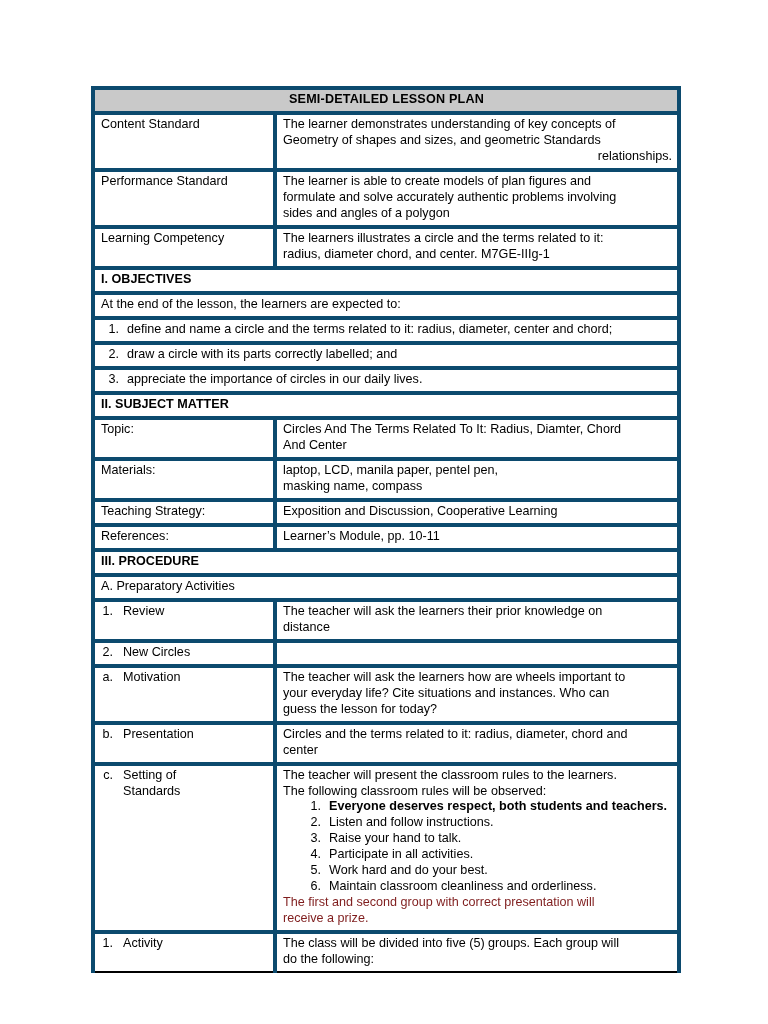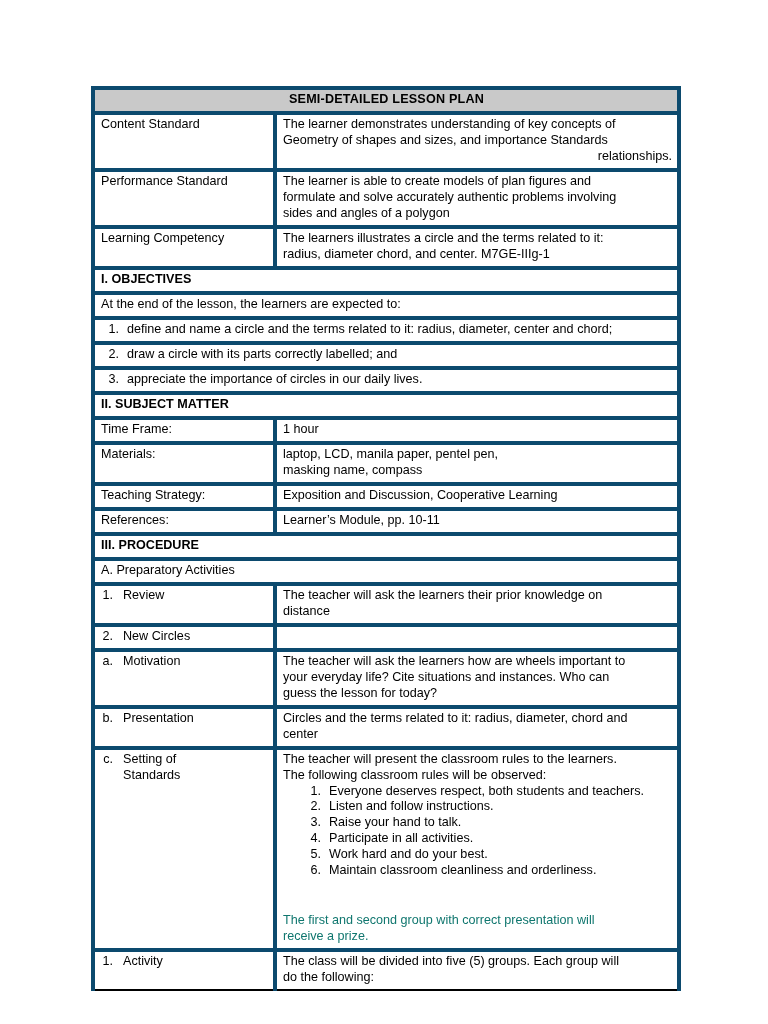--- a/index.html
+++ b/index.html
@@ -132,7 +132,7 @@
         <td>Content Standard</td>
         <td>
           <span class="line">The learner demonstrates understanding of key concepts of</span>
-          <span class="line">Geometry of shapes and sizes, and importance Standards</span>
+          <span class="line">Geometry of shapes and sizes, and geometric Standards</span>
           <span class="indent-line">relationships.</span>
         </td>
       </tr>

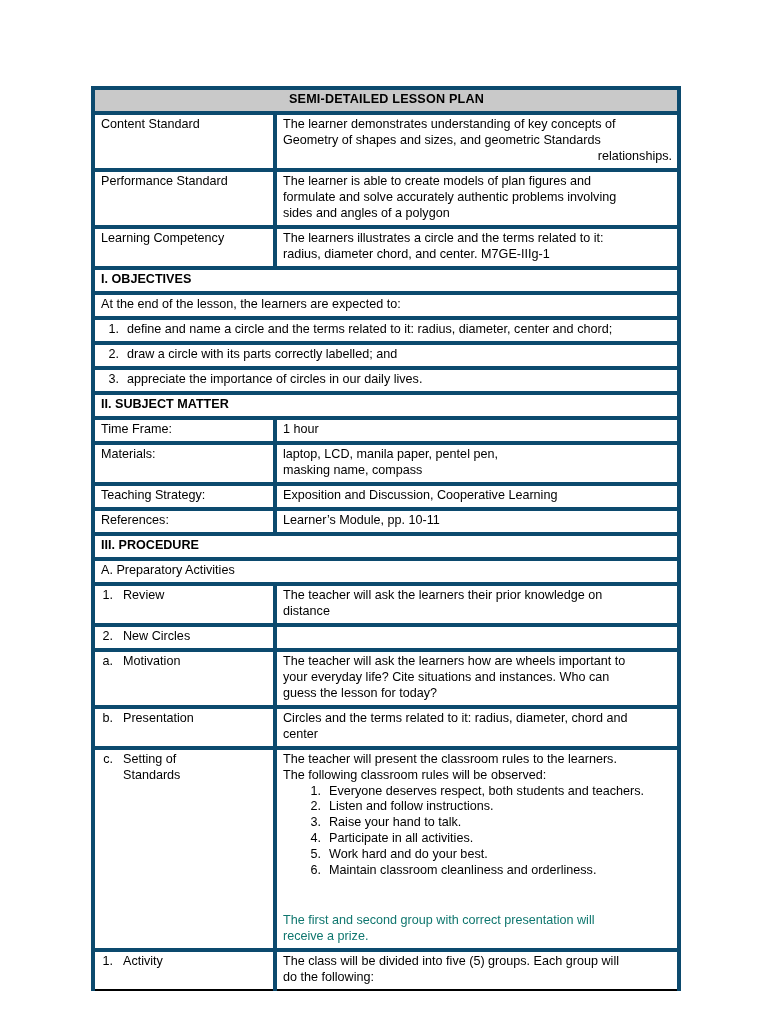--- a/index.html
+++ b/index.html
@@ -193,6 +193,13 @@
         <td class="section-cell" colspan="2">II. SUBJECT MATTER</td>
       </tr>
 
+      <tr>
+        <td>Topic:</td>
+        <td>
+          <span class="line">Circles And The Terms Related To It: Radius, Diamter, Chord</span>
+          <span class="line">And Center</span>
+        </td>
+      </tr>
 
       <tr>
         <td>Time Frame:</td>

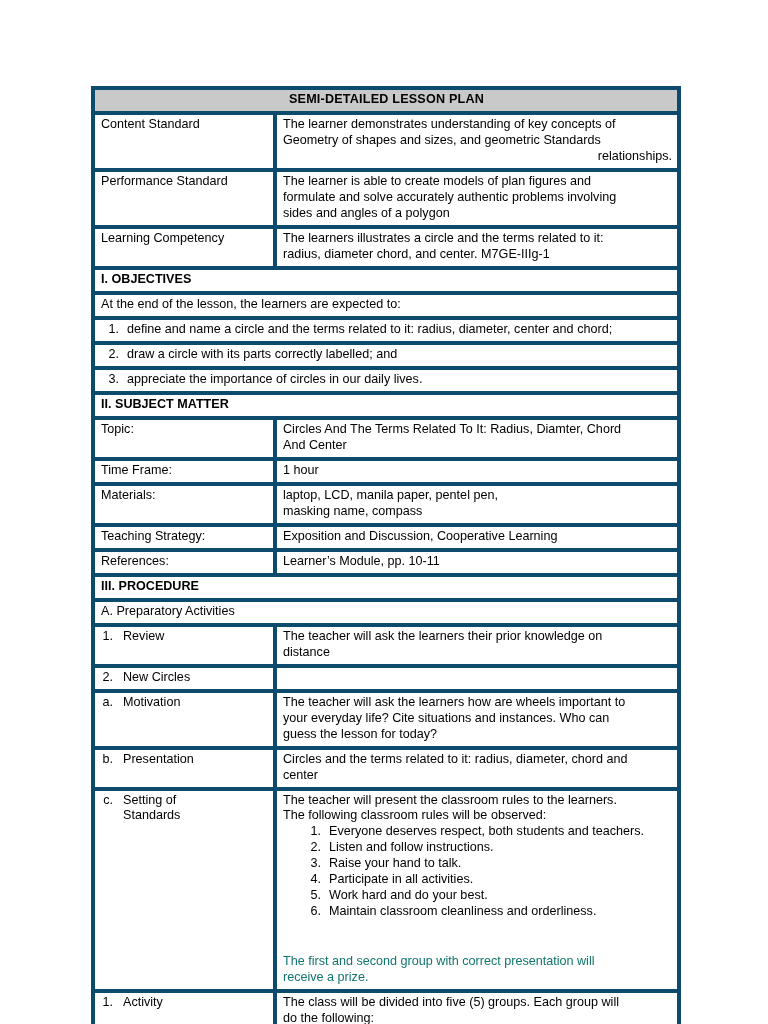--- a/index.html
+++ b/index.html
@@ -201,10 +201,6 @@
         </td>
       </tr>
 
-      <tr>
-        <td>Time Frame:</td>
-        <td>1 hour</td>
-      </tr>
 
       <tr>
         <td>Materials:</td>

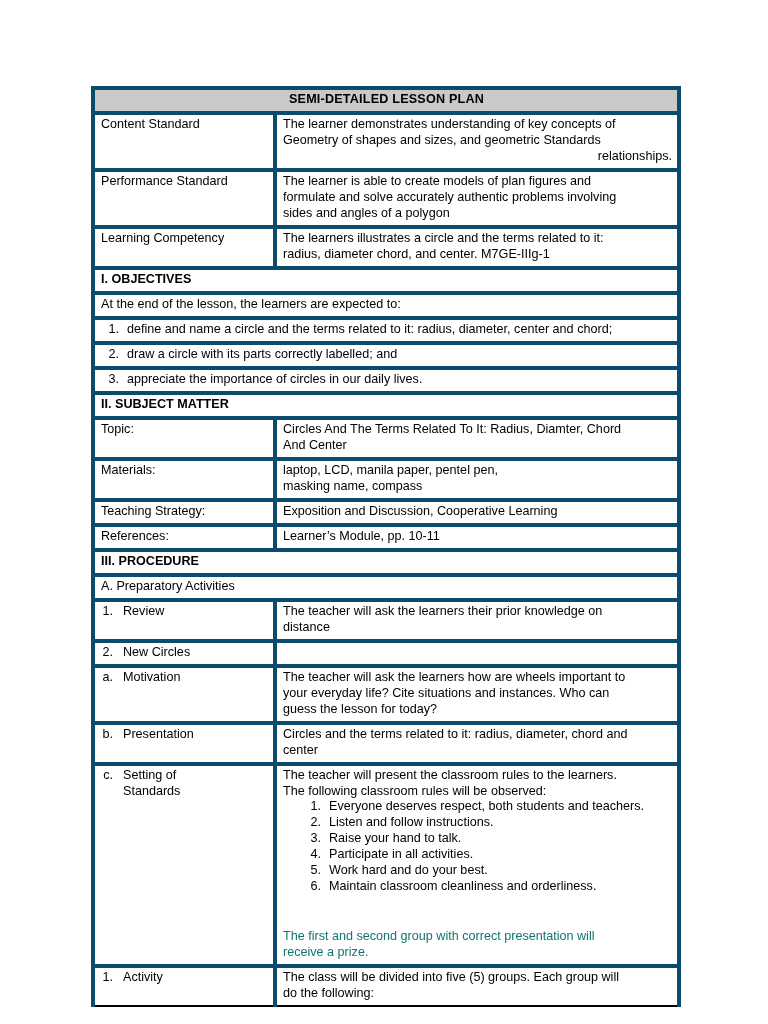--- a/index.html
+++ b/index.html
@@ -94,7 +94,7 @@
   .rules { margin: 0; padding: 0; list-style: none; }
   .rules .num-row { margin: 0; }
   .rules .num-row > .num { width: 46px; padding-right: 8px; }
-  .rule-justify .txt { text-align: justify; text-align-last: left; }
+  .rule-justify .txt { text-align: justify; text-align-last: left; font-weight: bold; }
 
   .red-note {
     color: #0f766e;

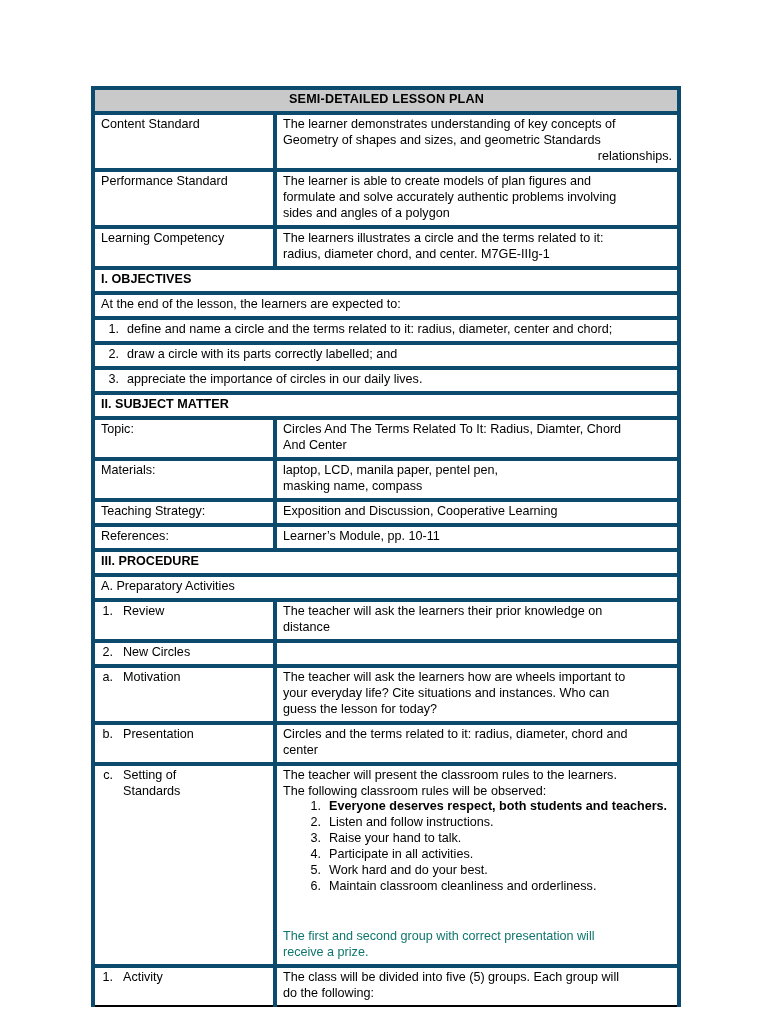--- a/index.html
+++ b/index.html
@@ -97,8 +97,7 @@
   .rule-justify .txt { text-align: justify; text-align-last: left; font-weight: bold; }
 
   .red-note {
-    color: #0f766e;
-    margin-top: 34px;
+    color: #7f1d1d;
   }
 
   .tall-pad-sm { padding-bottom: 16px; }

